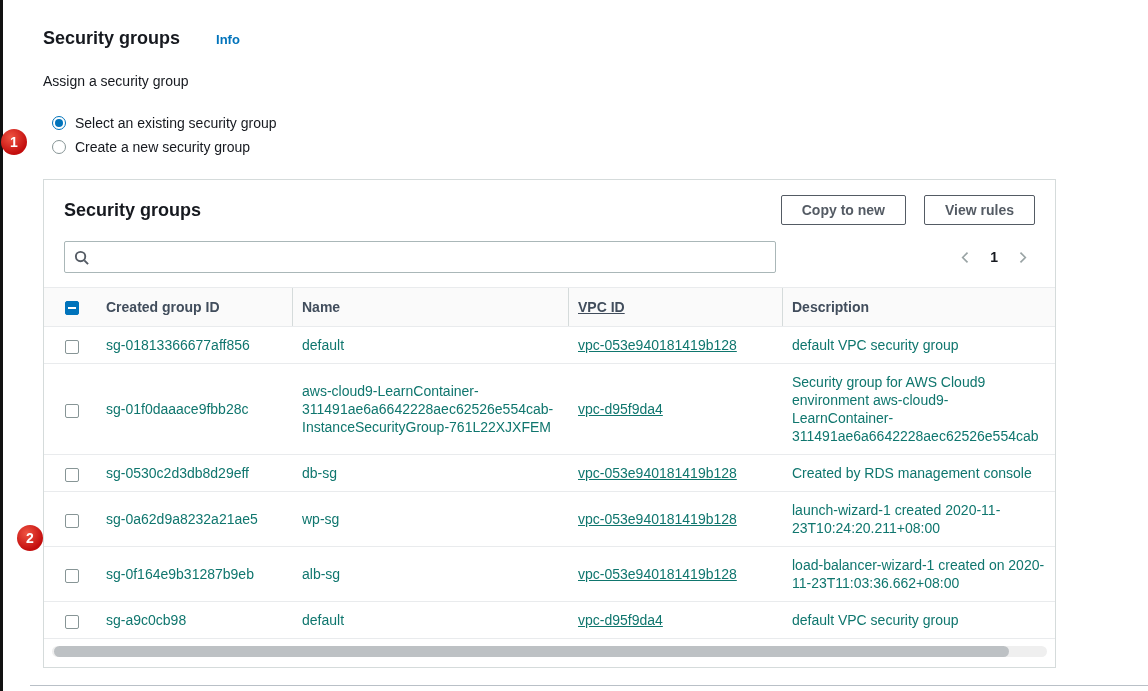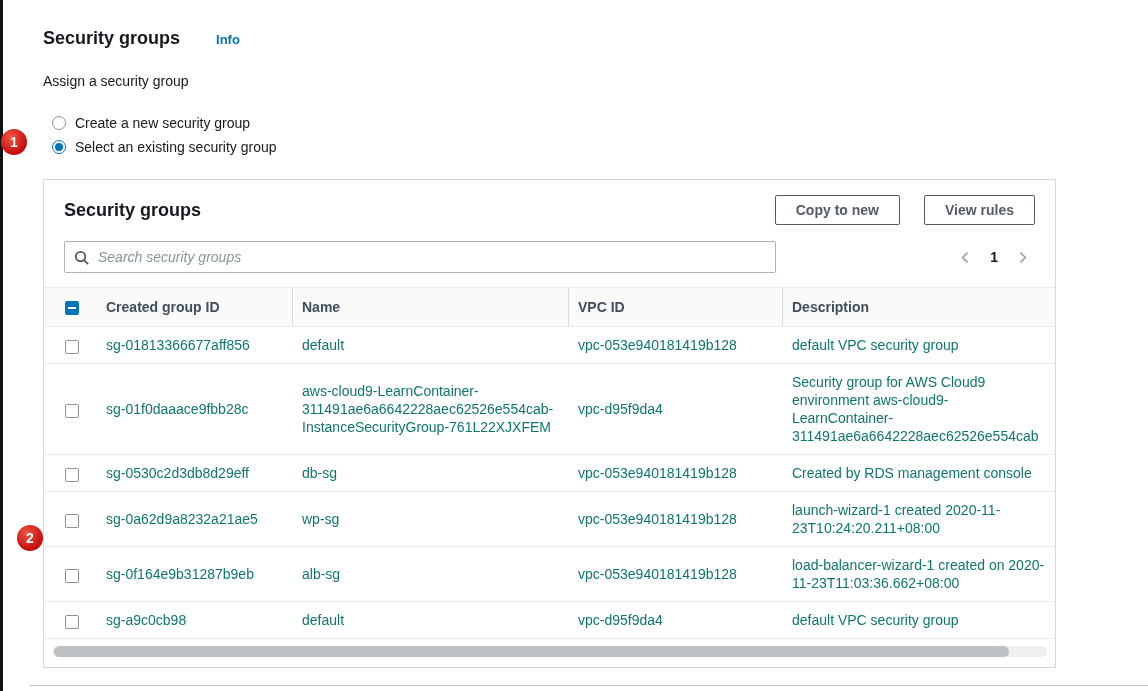--- a/index.html
+++ b/index.html
@@ -145,12 +145,12 @@
       <div class="assign-label">Assign a security group</div>
       <div id="radio-options">
           <div class="radio-row">
+            <span class="radio selected"></span>
+            <span>Select an existing security group</span>
+          </div>
+          <div class="radio-row">
             <span class="radio"></span>
             <span>Create a new security group</span>
-          </div>
-          <div class="radio-row">
-            <span class="radio selected"></span>
-            <span>Select an existing security group</span>
           </div>
         </div>
     </div>

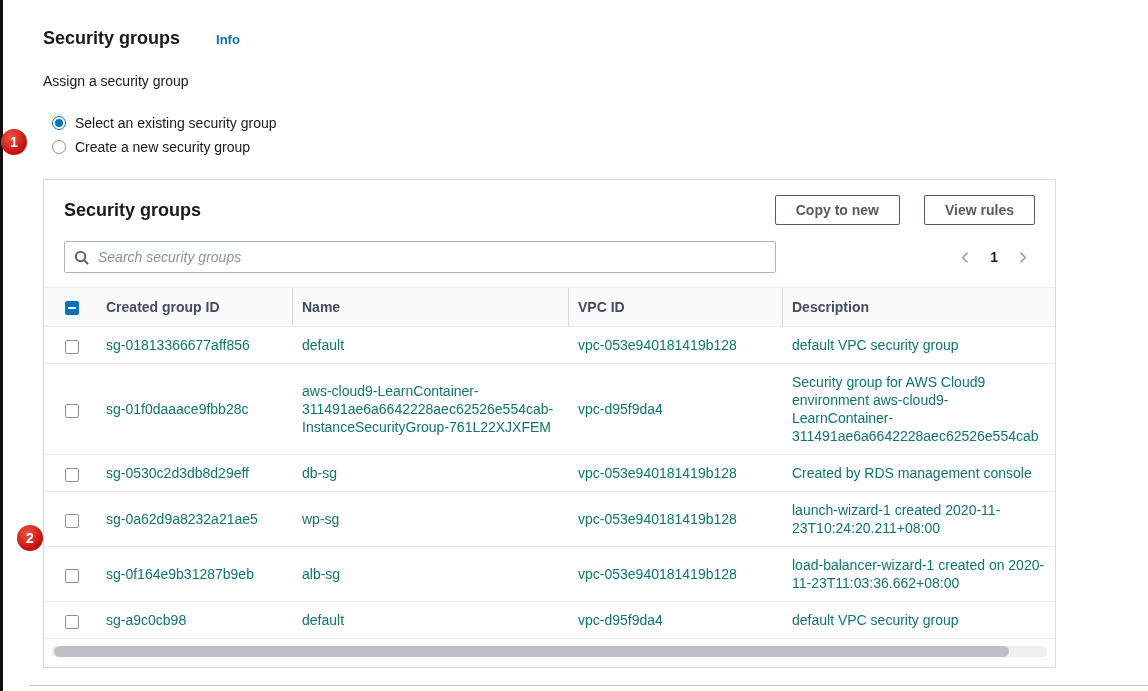--- a/index.html
+++ b/index.html
@@ -47,7 +47,7 @@
   .panel { margin-top: 20px; border: 1px solid #d5dbdb; background: #fff; }
   .panel-header { display: flex; align-items: center; padding: 15px 20px 6px 20px; }
   .panel-header h2 { margin: 0; font-size: 18px; font-weight: 700; color: #16191f; }
-  .panel-actions { margin-left: auto; display: flex; gap: 24px; }
+  .panel-actions { margin-left: auto; display: flex; gap: 18px; }
   .btn {
     background: #fff; border: 1px solid #545b64; border-radius: 2px;
     color: #545b64; font-weight: 700; font-size: 14px;

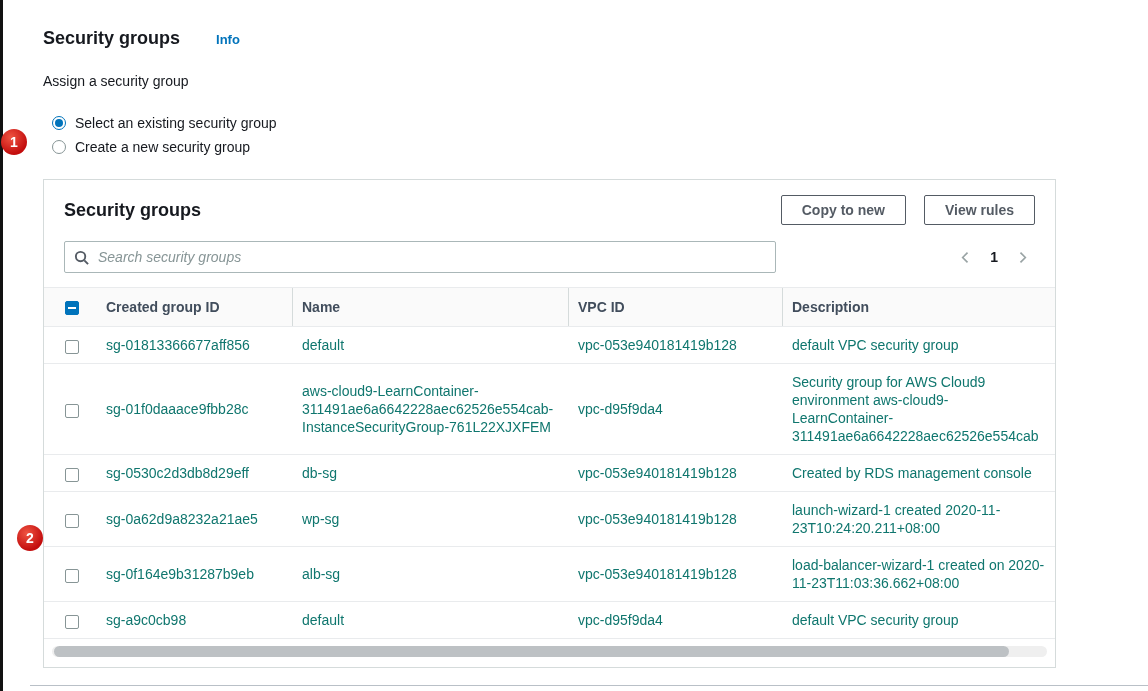--- a/index.html
+++ b/index.html
@@ -172,7 +172,6 @@
                 <line x1="11" y1="11" x2="15" y2="15" stroke="#545b64" stroke-width="2"></line>
               </svg>
           </span>
-          <input placeholder="Search security groups" style="">
         </div>
         <div class="pagination">
           <span class="chev">

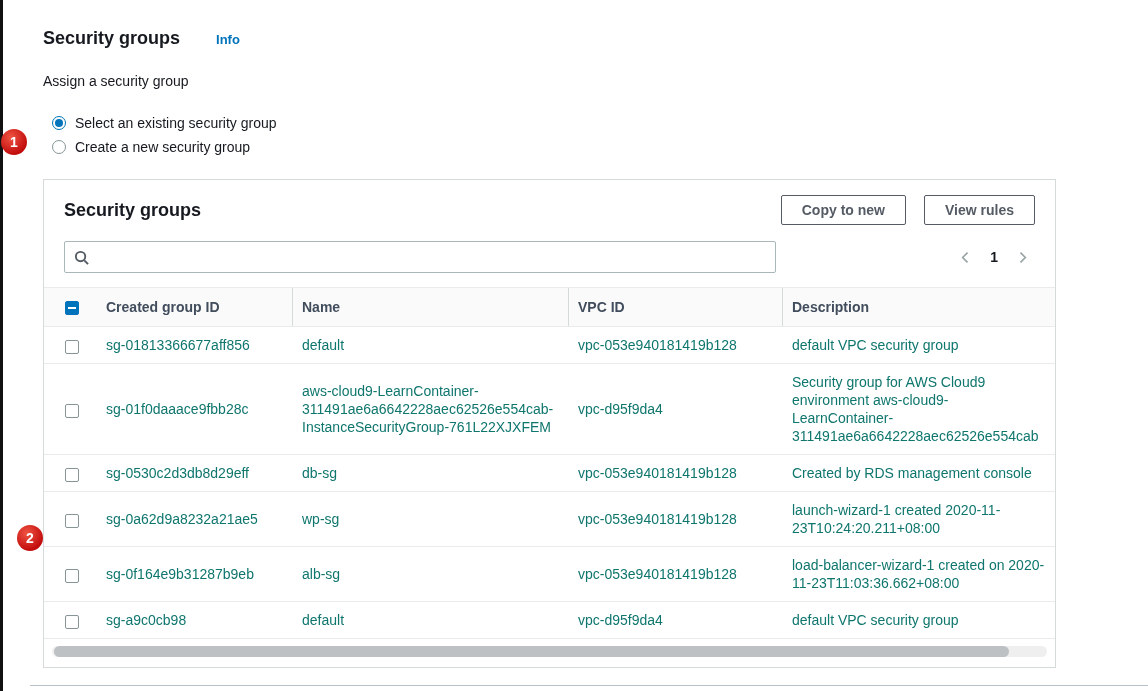--- a/index.html
+++ b/index.html
@@ -86,7 +86,7 @@
   .col-check { width: 52px; padding-left: 21px; }
   .col-id   { width: 196px; }
   .col-name { width: 276px; }
-  .col-vpc  { width: 214px; }
+  .col-vpc  { width: 214px; text-decoration: underline; }
   tr.selected td { background: #f1faff; border-top: 1px solid #86b8d8; border-bottom: 1px solid #86b8d8; }
 
   .checkbox {

